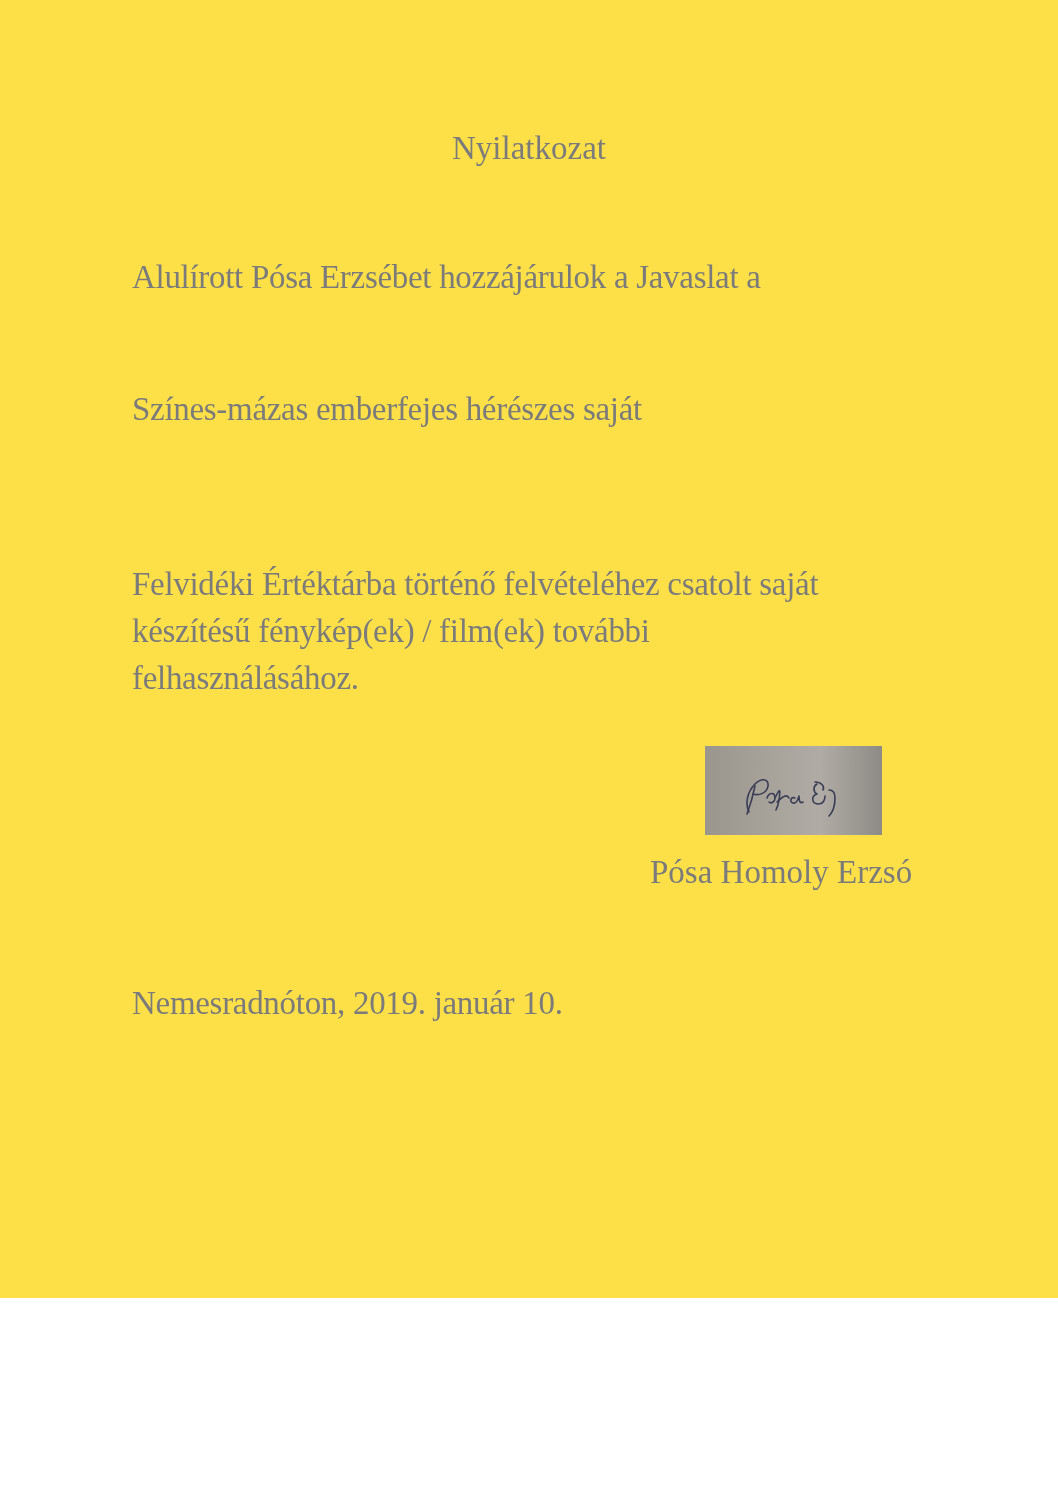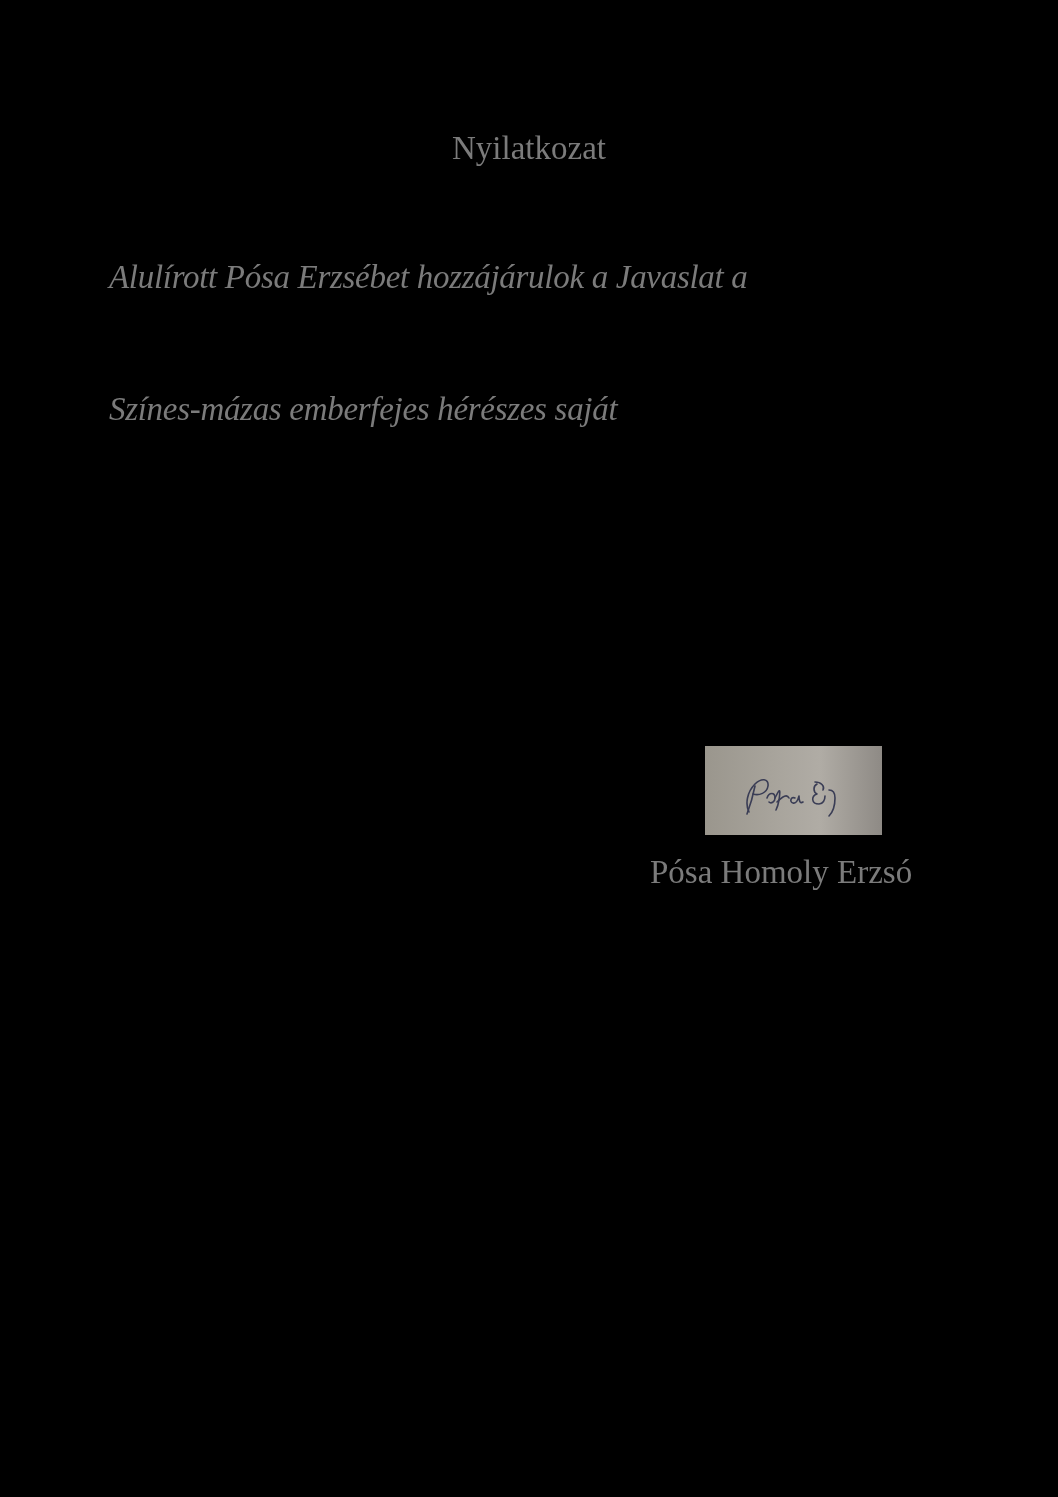--- a/index.html
+++ b/index.html
@@ -19,8 +19,8 @@
       position: absolute;
       left: 0; top: 0;
       width: 1058px;
-      height: 1497px;
-      background: #000000;
+      height: 1298px;
+      background: #fde047;
     }
     .title {
       position: absolute;

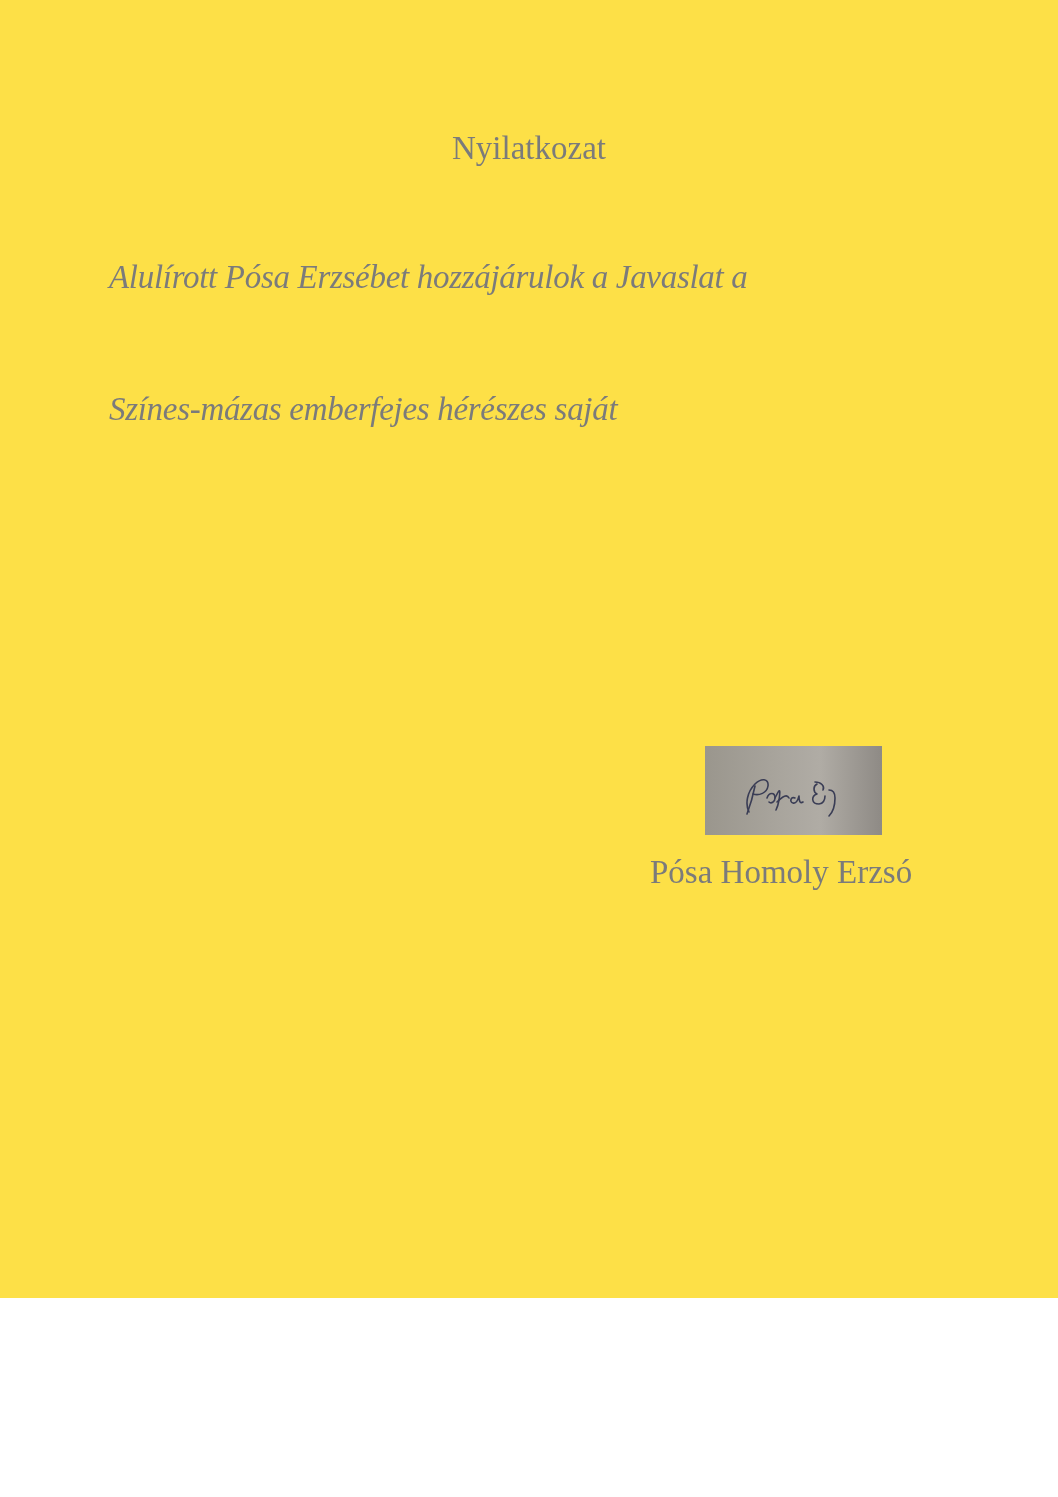--- a/index.html
+++ b/index.html
@@ -34,13 +34,12 @@
     }
     .para {
       position: absolute;
-      left: 109px;
+      left: 132px;
       font-size: 33px;
       line-height: 47px;
       color: #7b7b7b;
       white-space: nowrap;
       letter-spacing: -0.3px;
-      font-style: italic;
     }
     .p1 { top: 254px; }
     .p2 { top: 386px; }

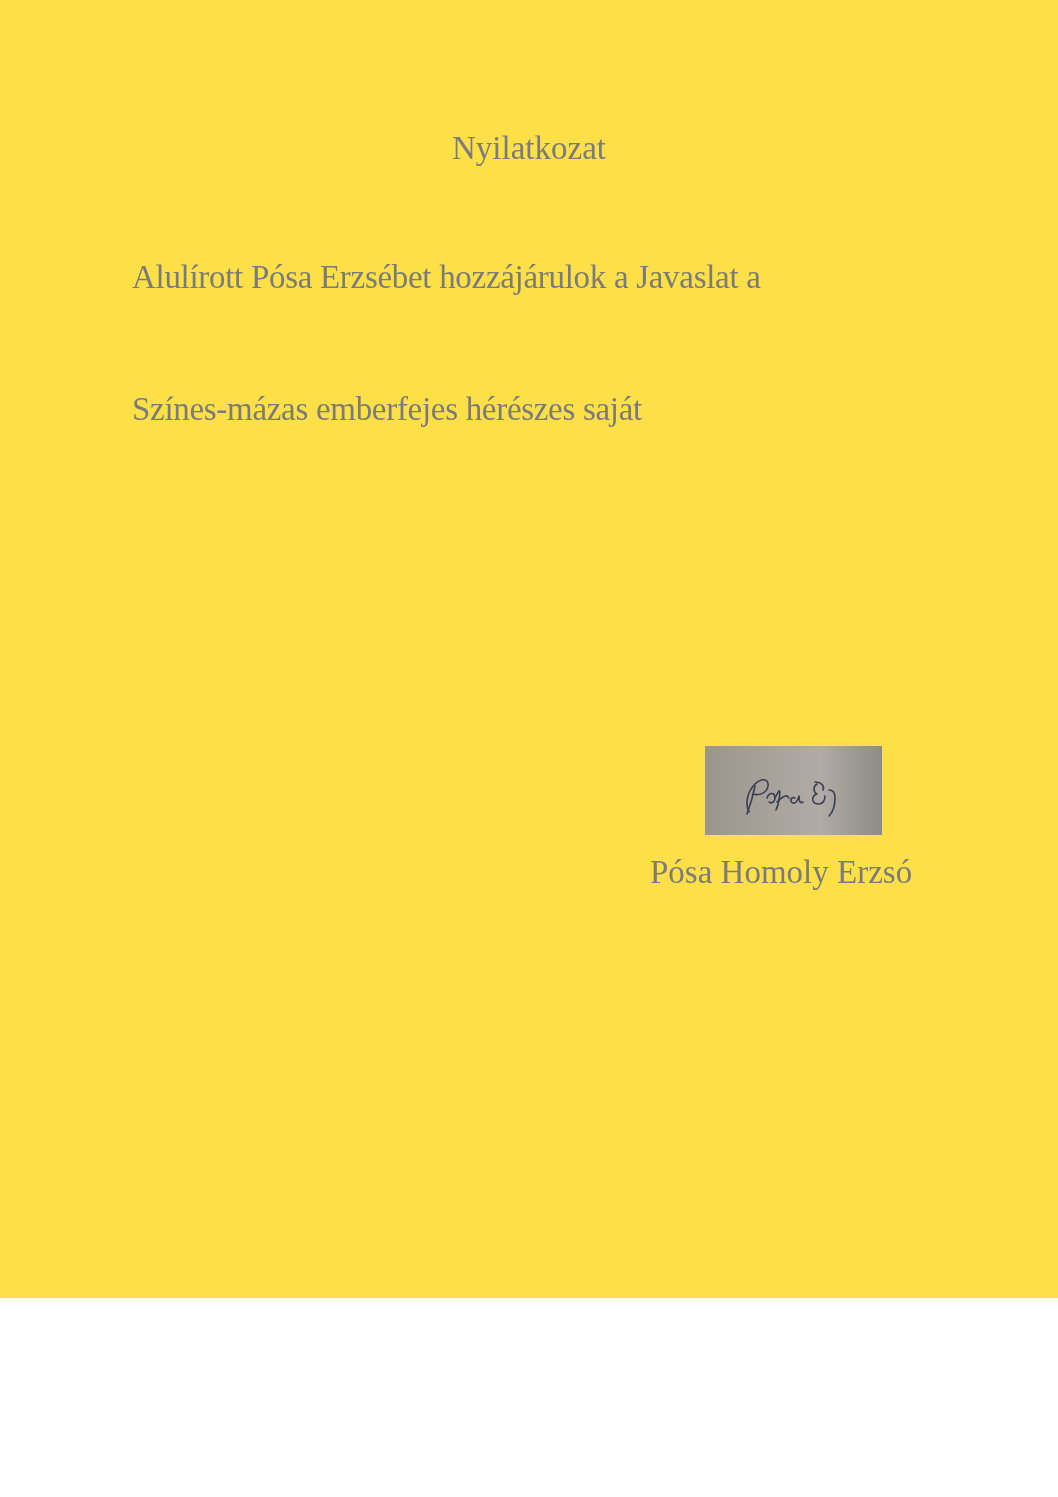--- a/index.html
+++ b/index.html
@@ -83,6 +83,11 @@
     <span class="line">Színes-mázas emberfejes hérészes saját</span>
   </div>
 
+  <div class="para p3">
+    <span class="line">Felvidéki Értéktárba történő felvételéhez csatolt saját</span>
+    <span class="line">készítésű fénykép(ek) / film(ek) további</span>
+    <span class="line">felhasználásához.</span>
+  </div>
 
   <div class="signature-box">
     <svg width="177" height="89" viewBox="0 0 177 89">

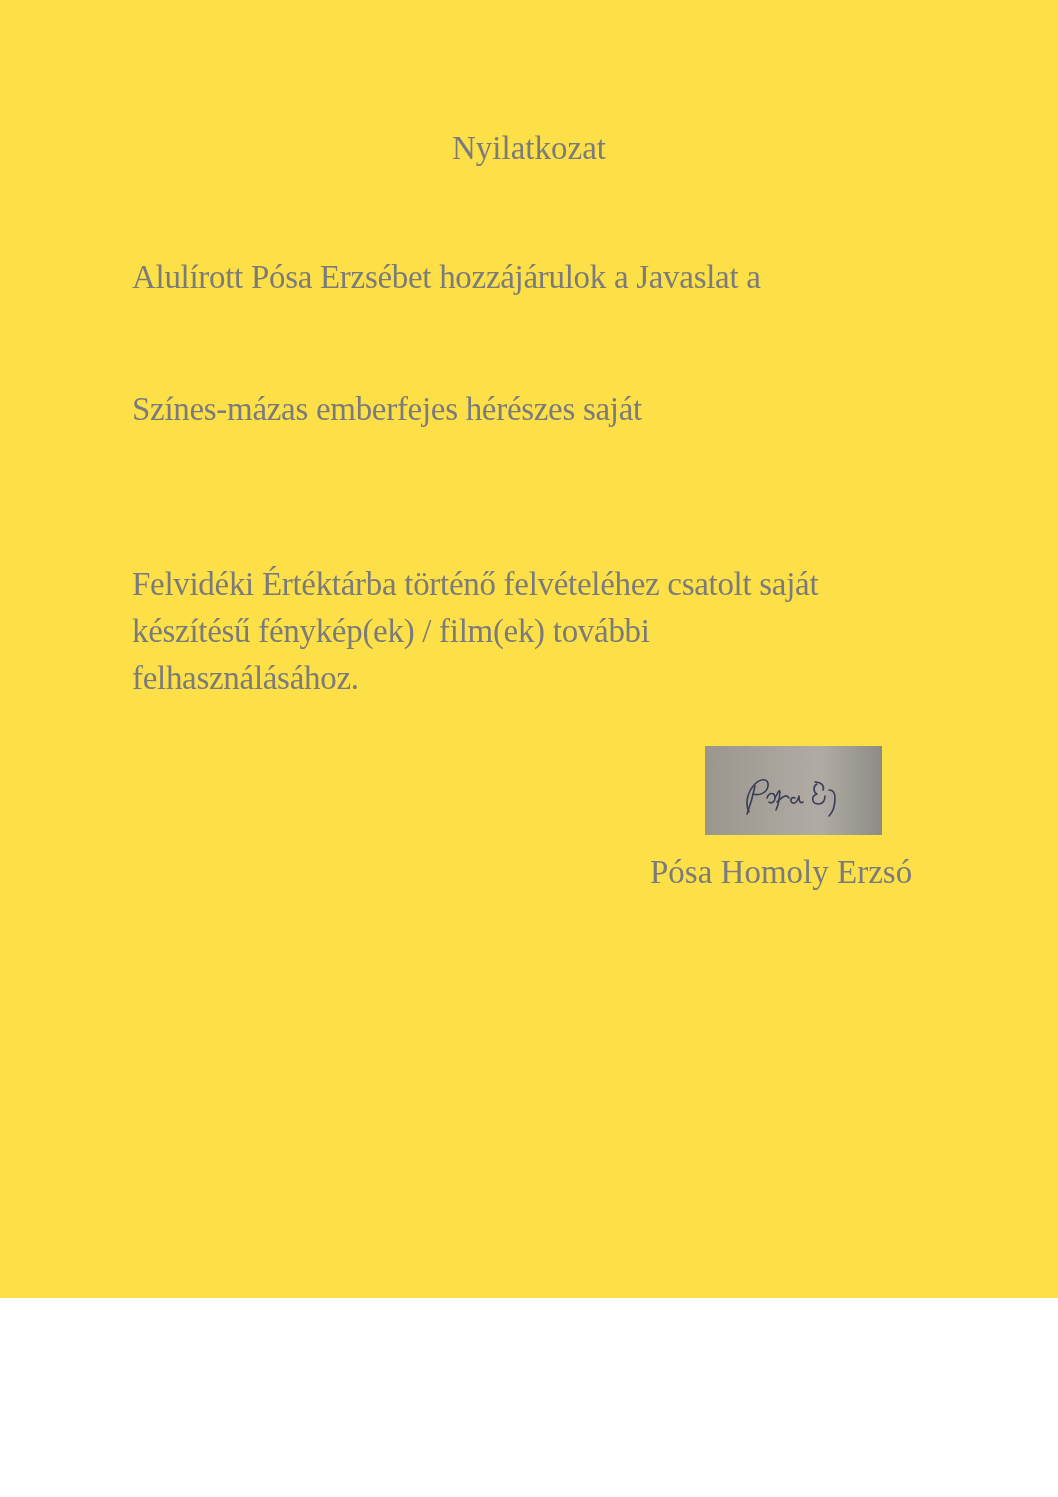--- a/index.html
+++ b/index.html
@@ -112,6 +112,7 @@
 
   <div class="signer">Pósa Homoly Erzsó</div>
 
+  <div class="para p4">Nemesradnóton, 2019. január 10.</div>
 
 </div>
 

